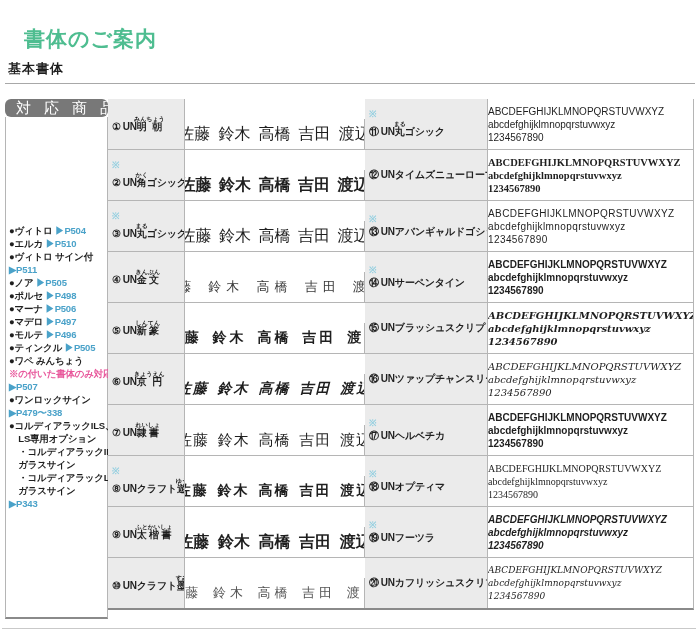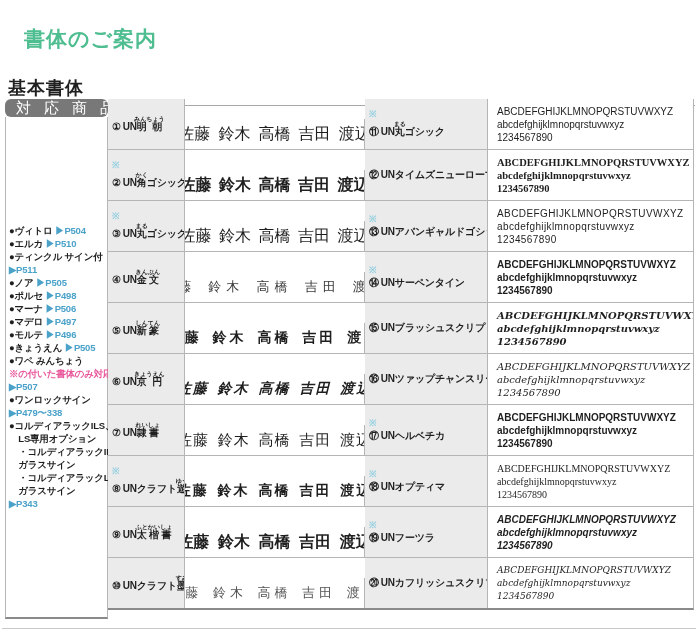--- a/index.html
+++ b/index.html
@@ -13,9 +13,9 @@
     font-size:21px;font-weight:bold;color:#4ebd90;letter-spacing:1px;
   }
   .section{
-    position:absolute;left:5px;top:76px;width:687px;
+    position:absolute;left:5px;top:60px;width:687px;
     border-bottom:1px solid #a8a8a8;padding:0 0 5px 3px;
-    font-size:18px;font-weight:bold;letter-spacing:1px;
+    font-size:13px;font-weight:bold;letter-spacing:1px;
   }
   .table-area{
     position:absolute;left:5px;top:99px;width:689px;display:flex;

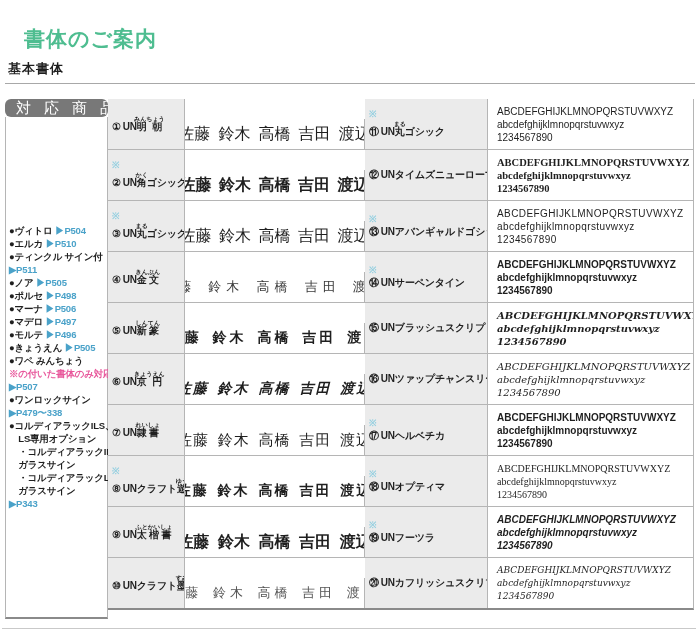--- a/index.html
+++ b/index.html
@@ -70,7 +70,7 @@
     font-size:16px;white-space:nowrap;word-spacing:3px;margin-top:20px;
   }
   .sample2{
-    background:#fff;padding-left:9px;font-size:10px;line-height:13px;
+    background:#fff;font-size:10px;line-height:13px;
     white-space:nowrap;
   }
   

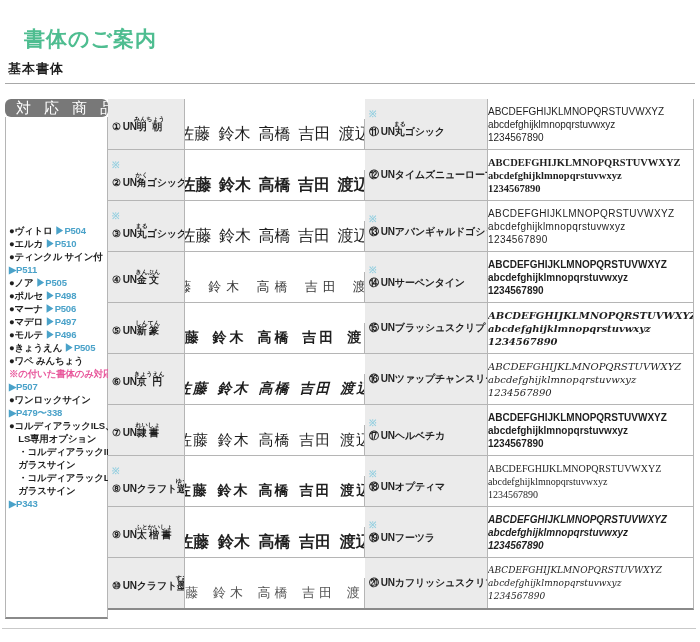--- a/index.html
+++ b/index.html
@@ -114,7 +114,7 @@
       <div class="products-body">
           <div class="sb-line"><span class="seg-name">●ヴィトロ </span><span class="seg-page">▶P504</span></div>
           <div class="sb-line"><span class="seg-name">●エルカ </span><span class="seg-page">▶P510</span></div>
-          <div class="sb-line"><span class="seg-name">●ティンクル サイン付</span></div>
+          <div class="sb-line"><span class="seg-name">●ヴィトロ サイン付</span></div>
           <div class="sb-line"><span class="seg-page">▶P511</span></div>
           <div class="sb-line"><span class="seg-name">●ノア </span><span class="seg-page">▶P505</span></div>
           <div class="sb-line"><span class="seg-name">●ポルセ </span><span class="seg-page">▶P498</span></div>

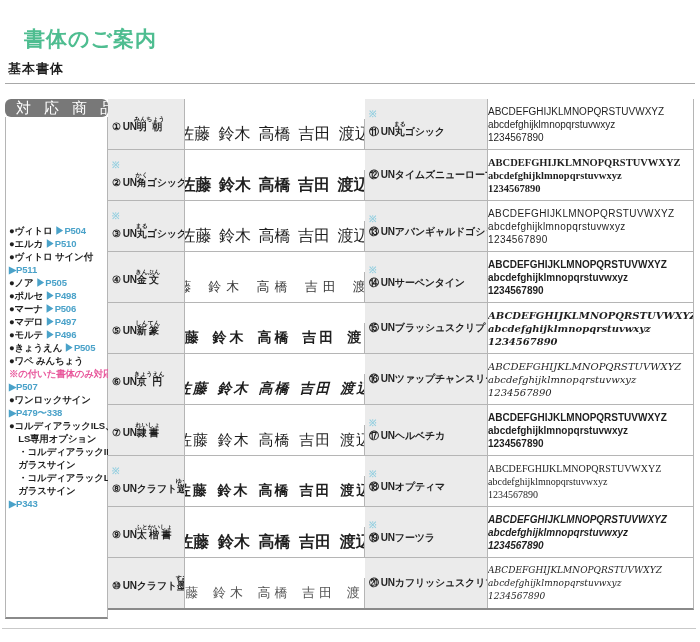--- a/index.html
+++ b/index.html
@@ -121,7 +121,7 @@
           <div class="sb-line"><span class="seg-name">●マーナ </span><span class="seg-page">▶P506</span></div>
           <div class="sb-line"><span class="seg-name">●マデロ </span><span class="seg-page">▶P497</span></div>
           <div class="sb-line"><span class="seg-name">●モルテ </span><span class="seg-page">▶P496</span></div>
-          <div class="sb-line"><span class="seg-name">●きょうえん </span><span class="seg-page">▶P505</span></div>
+          <div class="sb-line"><span class="seg-name">●ティンクル </span><span class="seg-page">▶P505</span></div>
           <div class="sb-line"><span class="seg-name">●ワペ みんちょう</span></div>
           <div class="sb-line"><span class="seg-note">※の付いた書体のみ対応</span></div>
           <div class="sb-line"><span class="seg-page">▶P507</span></div>

